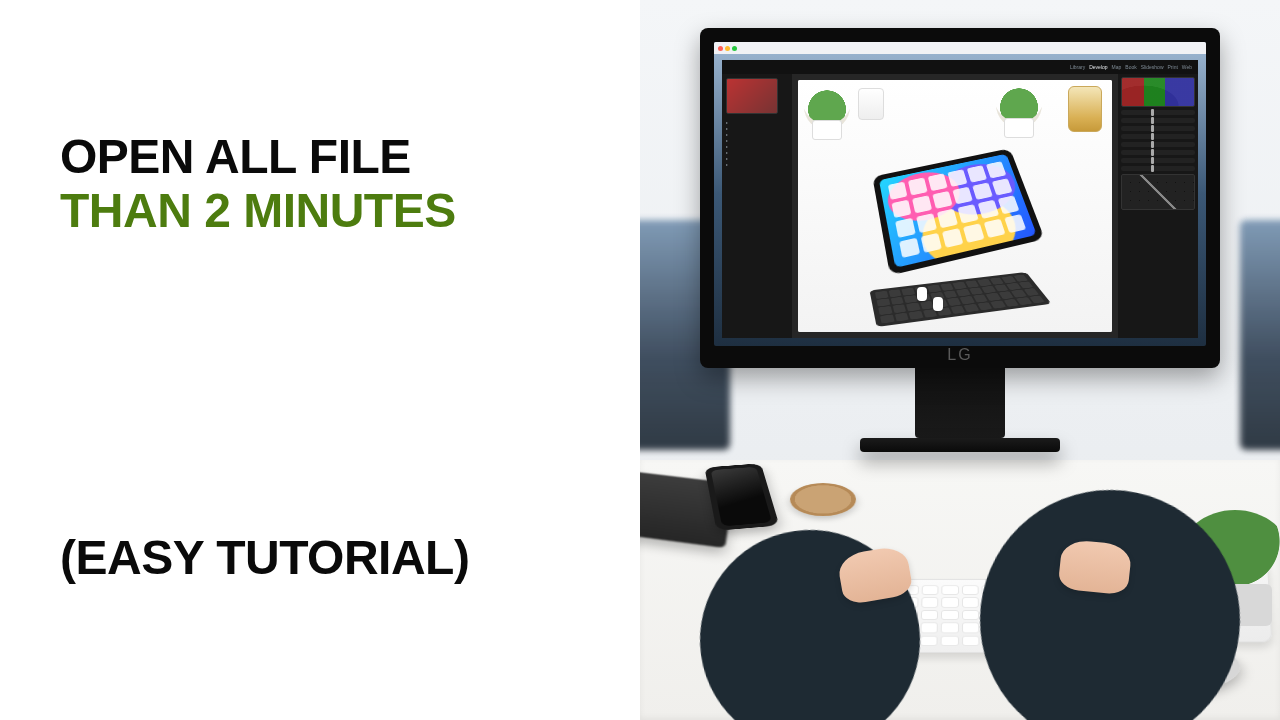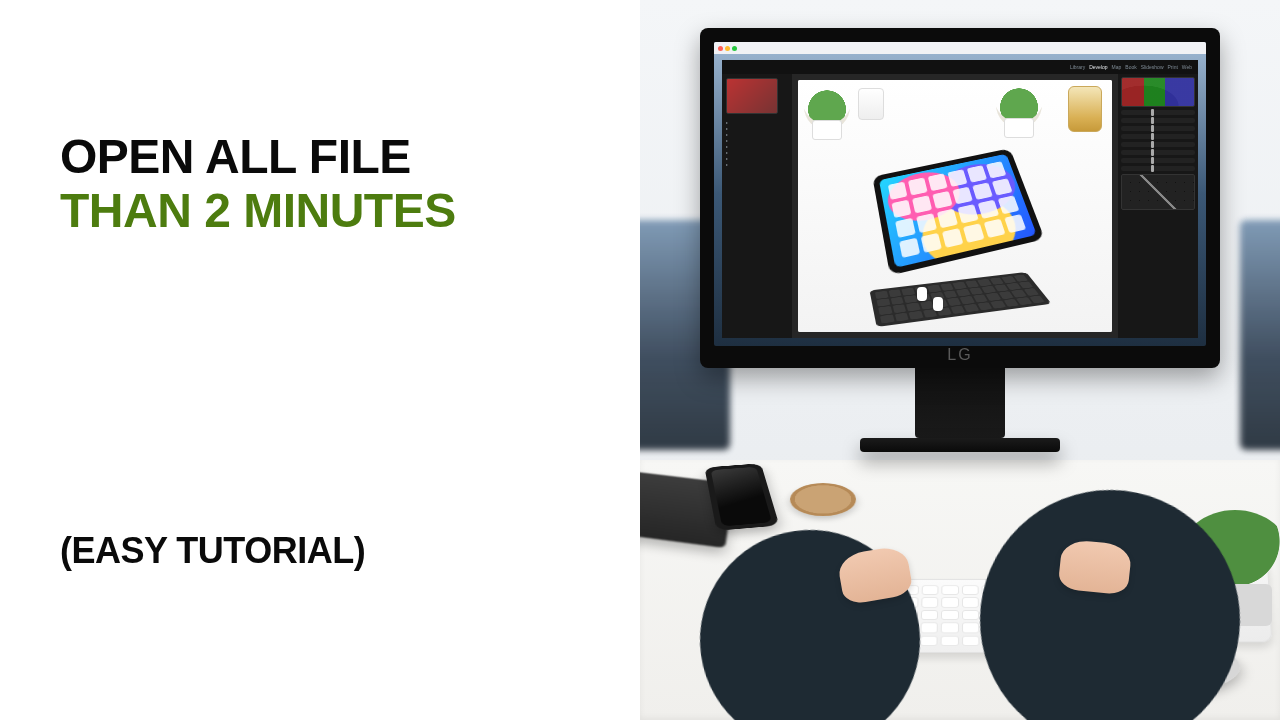--- a/index.html
+++ b/index.html
@@ -25,7 +25,7 @@
     left: 60px;
     top: 530px;
     font-weight: 900;
-    font-size: 36px;
+    font-size: 48px;
     letter-spacing: -0.5px;
     color: #0a0a0a;
     text-transform: uppercase;

